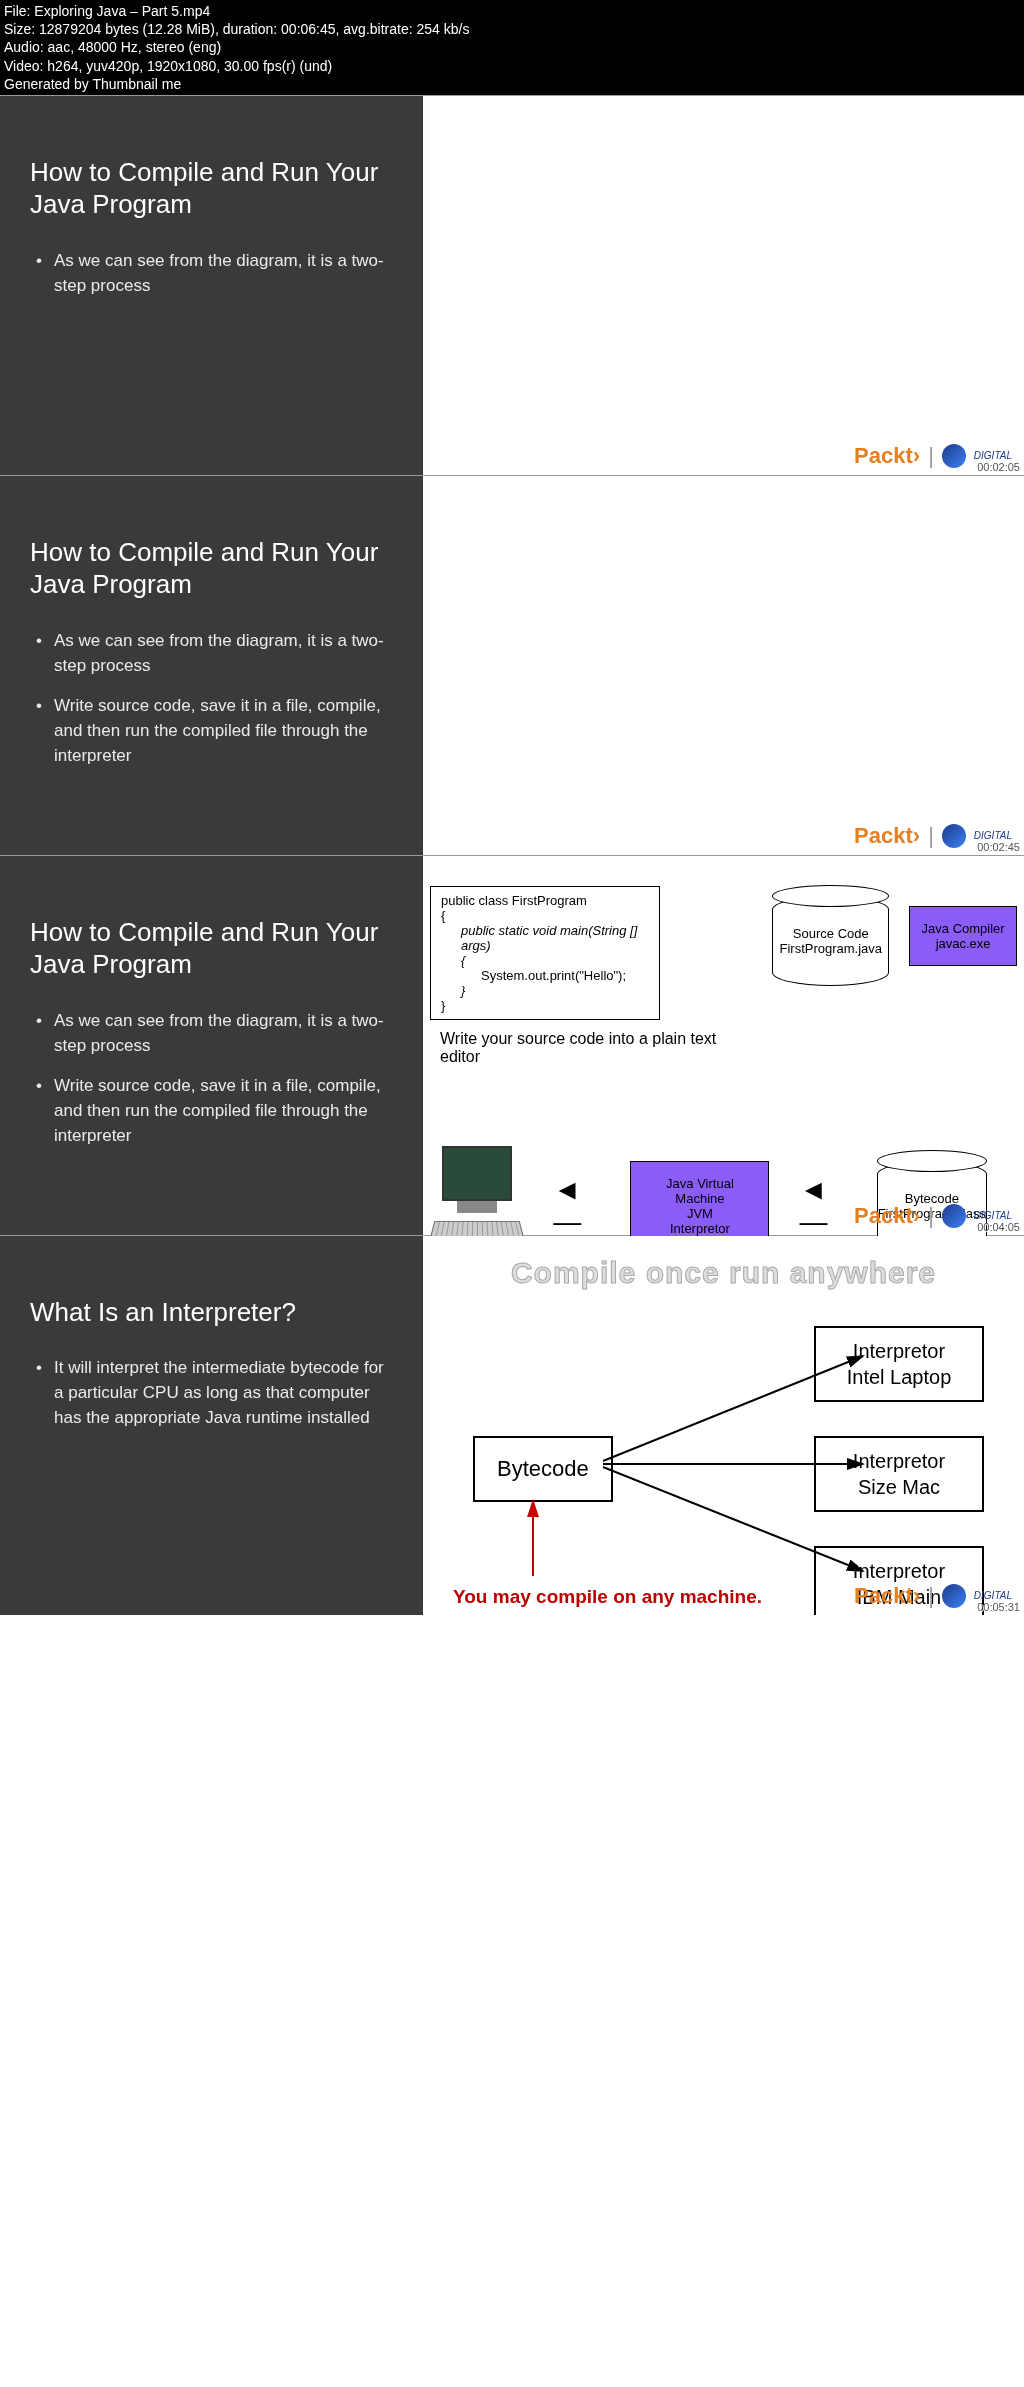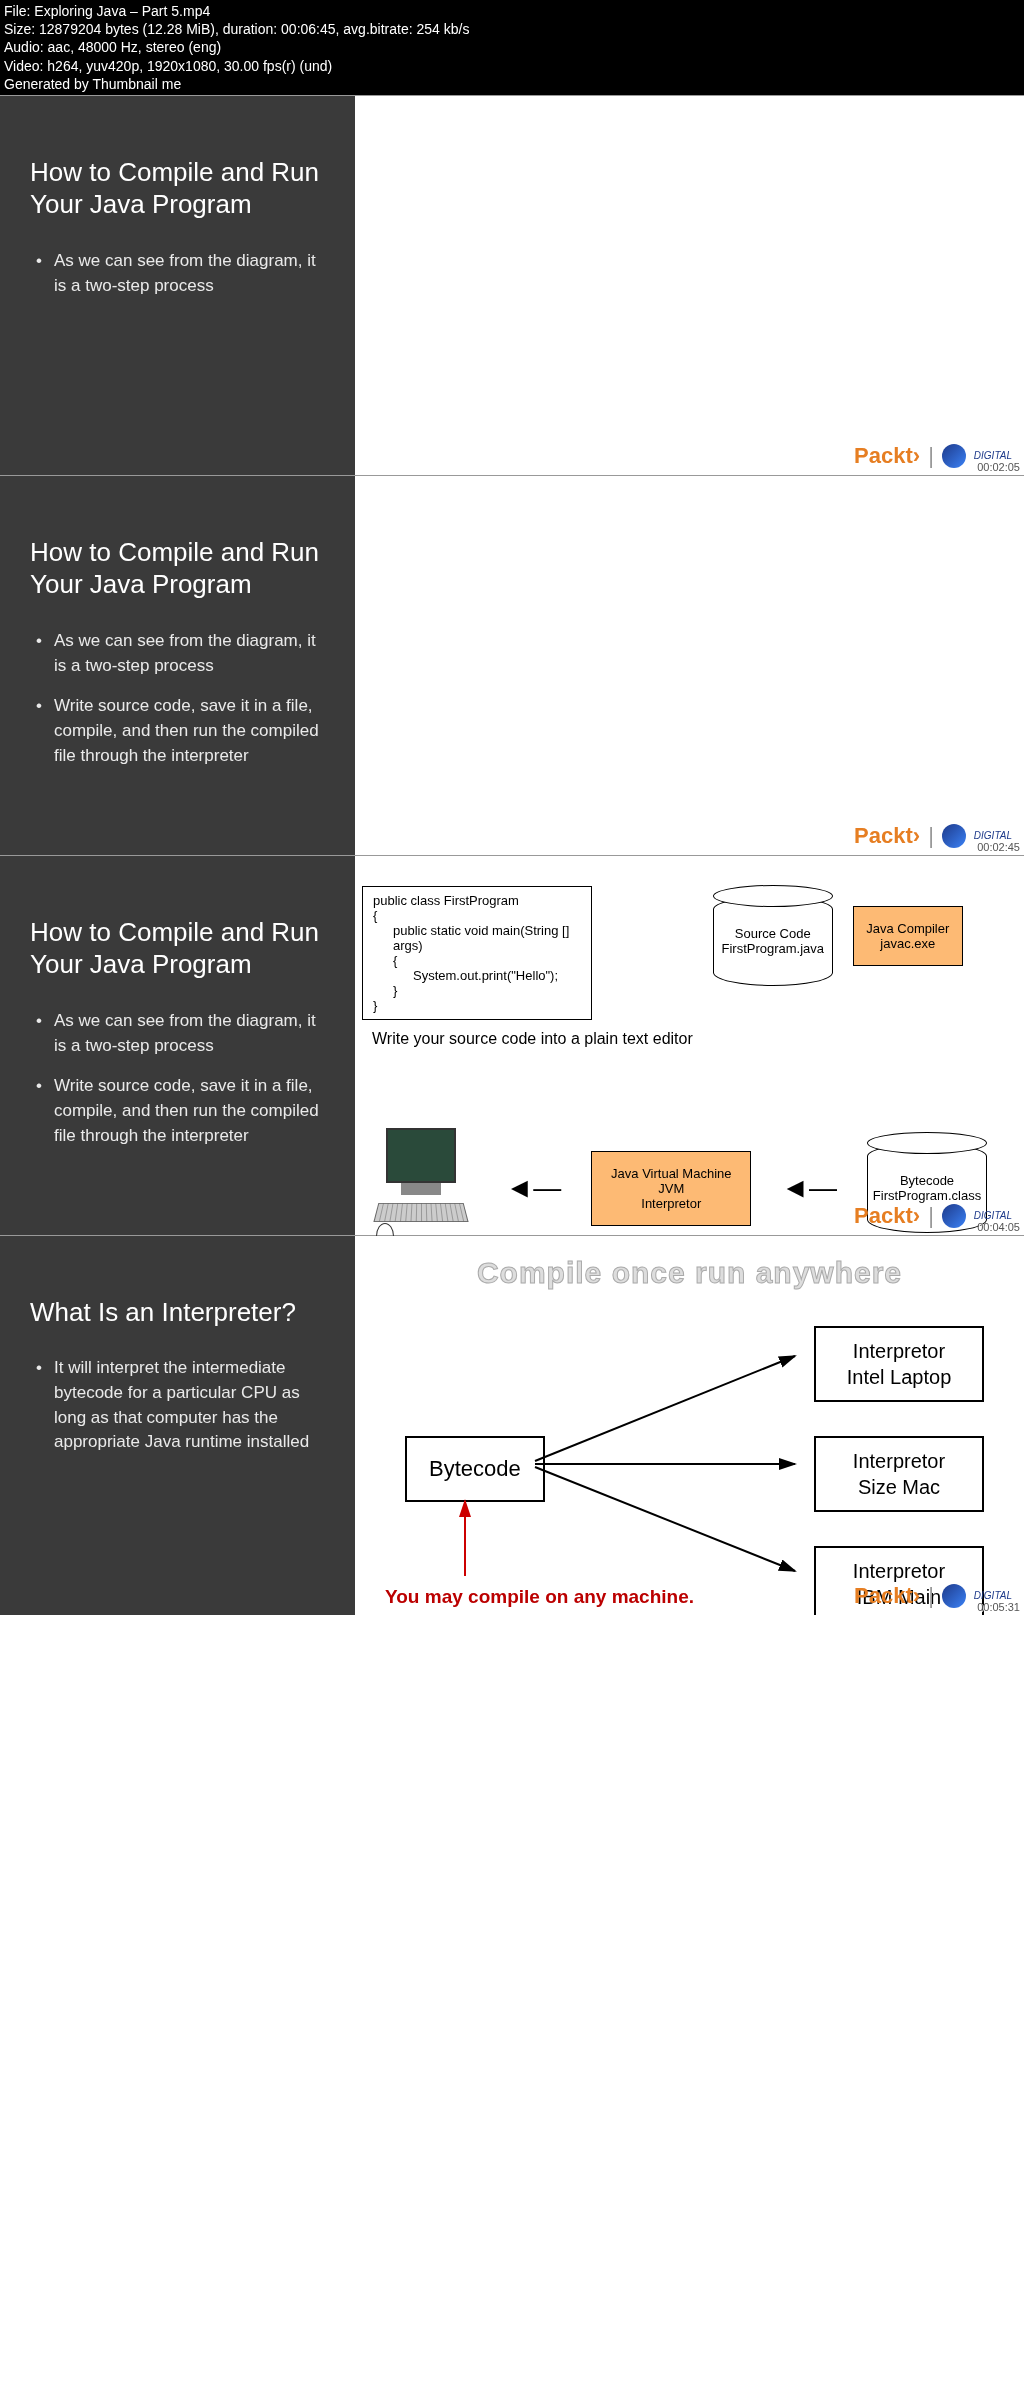--- a/index.html
+++ b/index.html
@@ -6,7 +6,7 @@
   body { background: #fff; font-family: "Segoe UI", Arial, sans-serif; width: 1024px; }
   .header { background: #000; color: #fff; padding: 2px 4px; font-size: 14px; line-height: 1.3; }
   .slide-row { display: flex; width: 1024px; border-top: 1px solid #999; }
-  .sidebar { width: 355px; background: #3a3a3a; color: #fff; padding: 60px 30px 30px 30px; }
+  .sidebar { width: 423px; background: #3a3a3a; color: #fff; padding: 60px 30px 30px 30px; }
   .sidebar h2 { font-size: 26px; font-weight: 400; line-height: 1.25; margin-bottom: 28px; }
   .sidebar ul { list-style: none; padding-left: 6px; }
   .sidebar li { position: relative; padding-left: 18px; font-size: 17px; line-height: 1.45; margin-bottom: 16px; color: #eaeaea; }

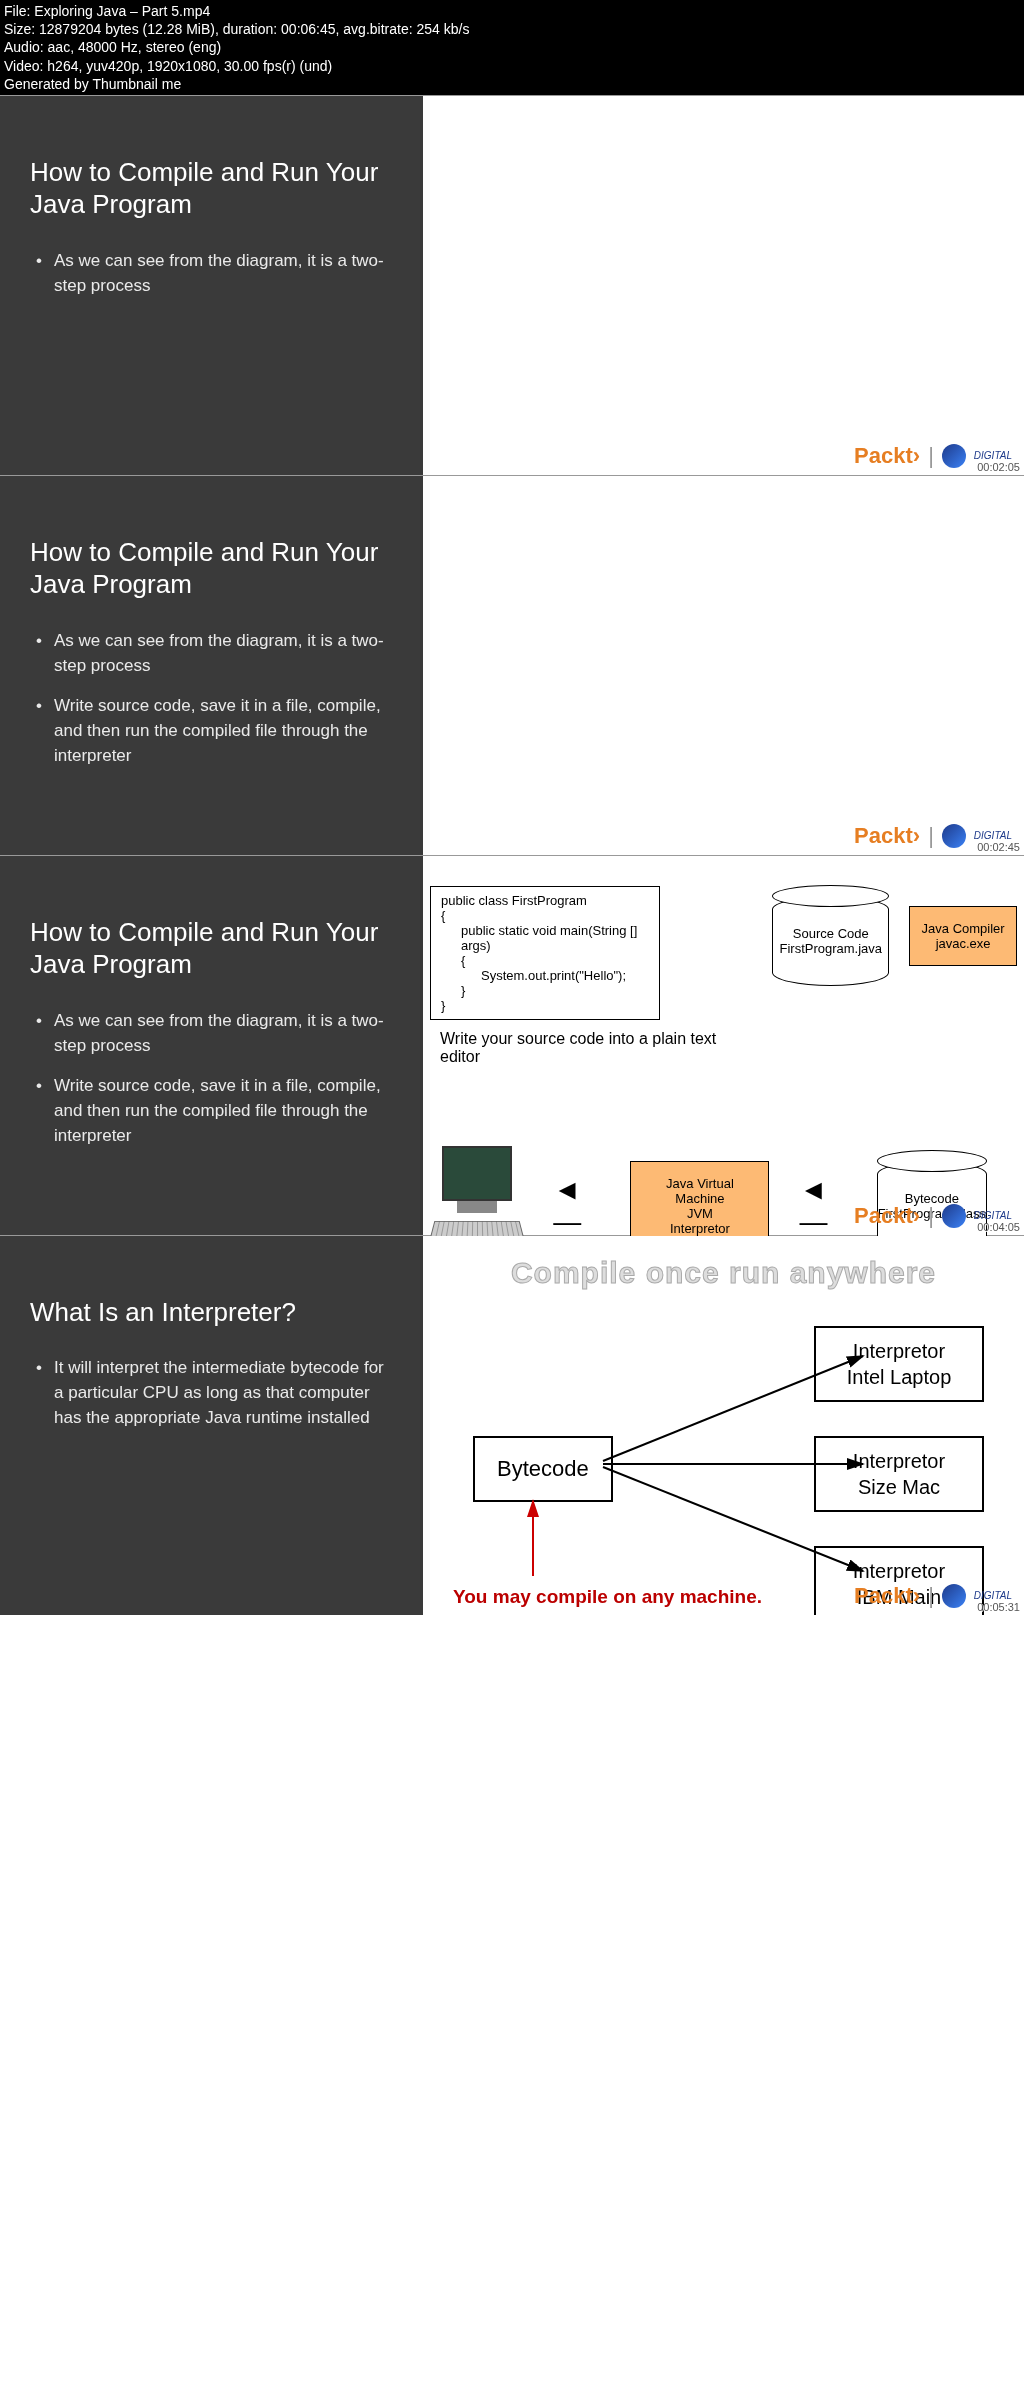--- a/index.html
+++ b/index.html
@@ -20,7 +20,7 @@
   .timestamp { position: absolute; right: 4px; bottom: 2px; font-size: 11px; color: #555; text-shadow: 1px 1px 0 #fff; }
   .diagram3 { padding: 30px 7px; }
   .codebox { border: 1px solid #000; padding: 6px 10px; font-family: Arial, sans-serif; font-size: 13px; width: 230px; }
-  .codebox .ind1 { padding-left: 20px; }
+  .codebox .ind1 { padding-left: 20px; font-style: italic; }
   .codebox .ind2 { padding-left: 40px; }
   .row3a { display: flex; align-items: flex-start; gap: 20px; }
   .cyl { width: 120px; position: relative; }

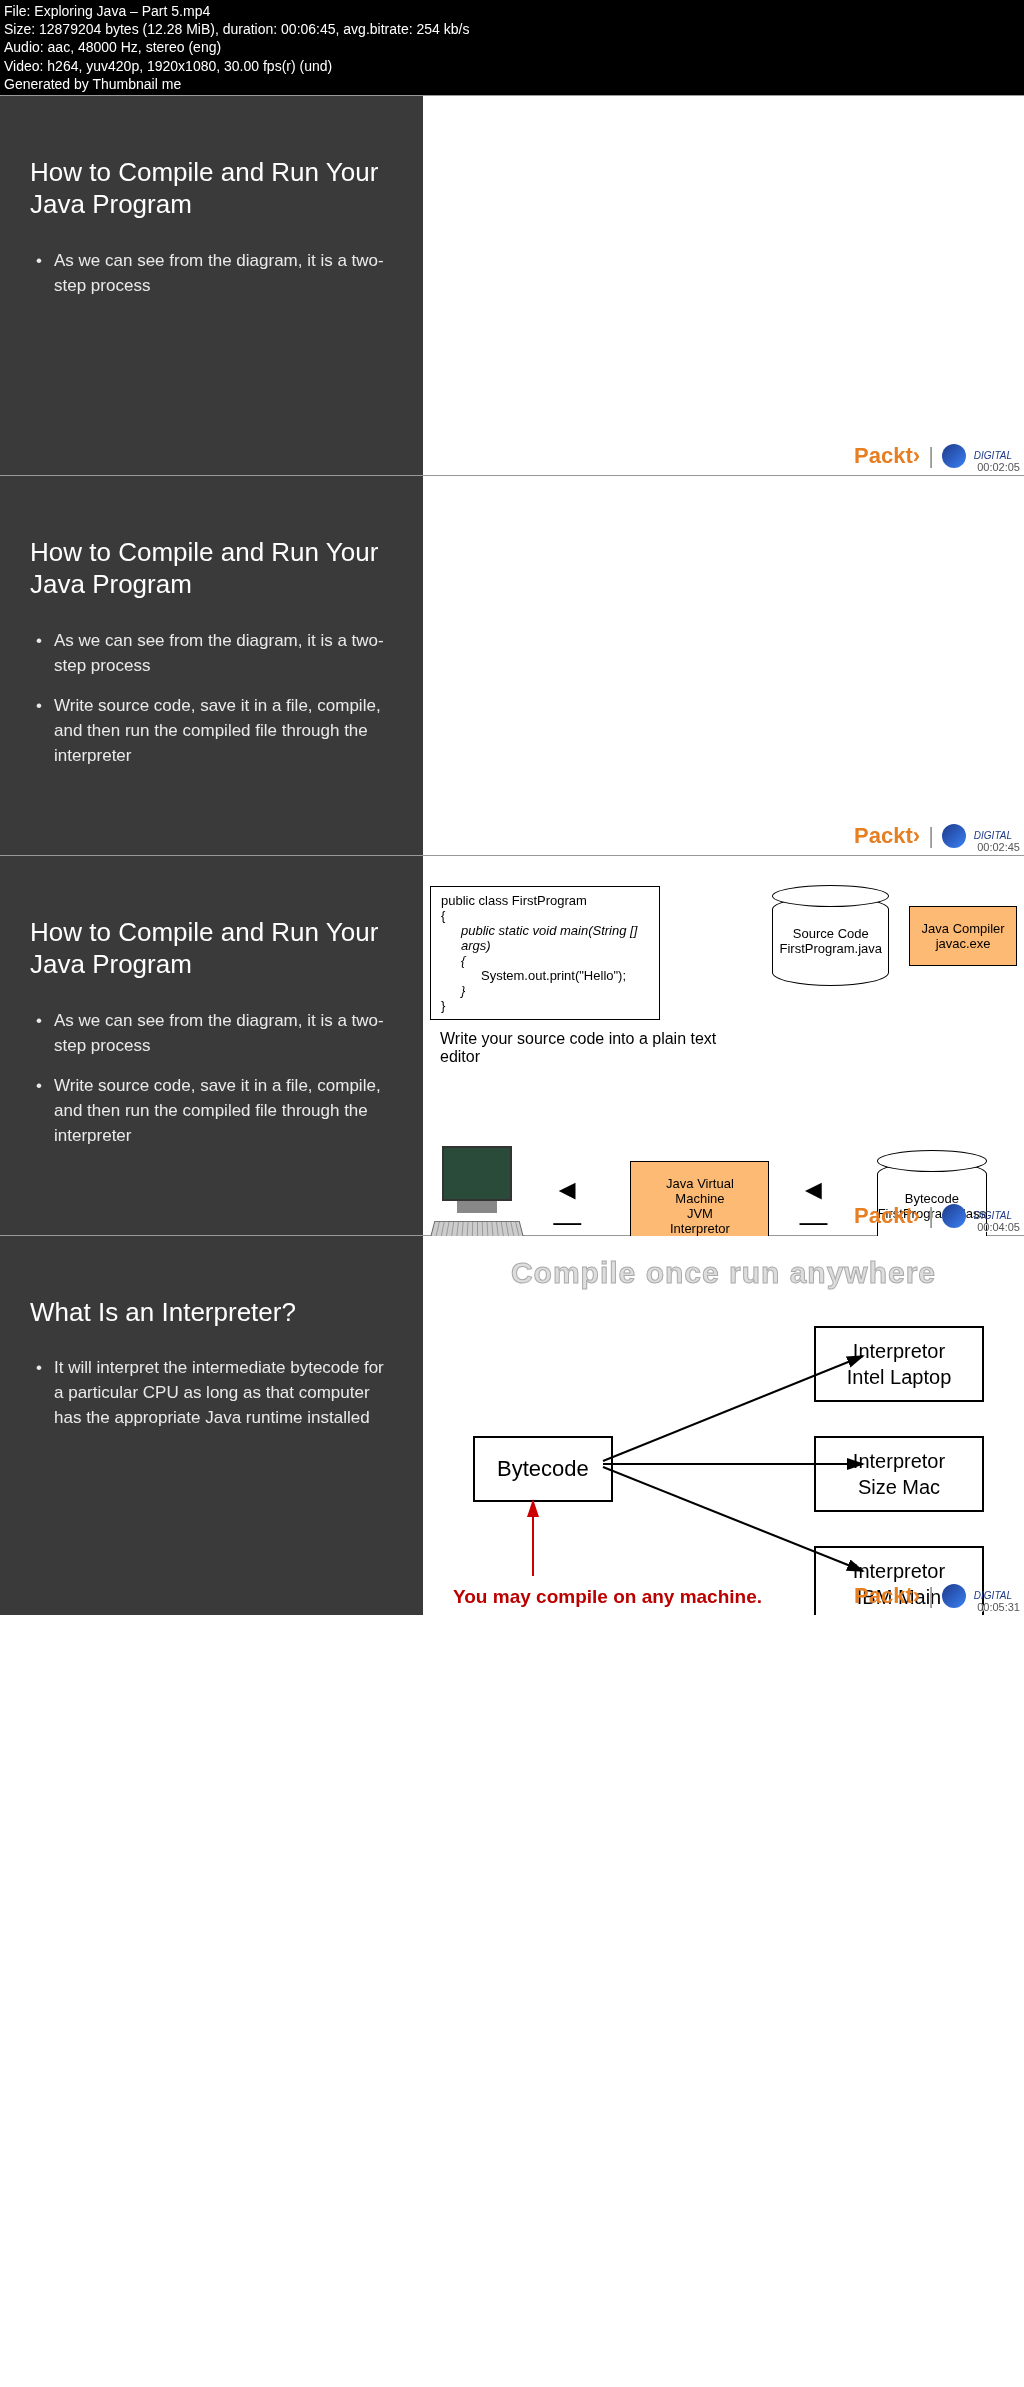--- a/index.html
+++ b/index.html
@@ -26,7 +26,7 @@
   .cyl { width: 120px; position: relative; }
   .cyl-body { border: 1px solid #000; border-radius: 50% / 15%; height: 90px; display: flex; flex-direction: column; align-items: center; justify-content: center; font-size: 13px; background: #fff; text-align: center; }
   .cyl-top { border: 1px solid #000; border-radius: 50%; height: 22px; width: 100%; position: absolute; top: -11px; background: #fff; }
-  .rect { border: 1px solid #000; padding: 14px 10px; font-size: 13px; background: #fdba74; text-align: center; }
+  .rect { border: 1px solid #000; padding: 14px 10px; font-size: 13px; background: #8b5cf6; text-align: center; }
   .caption3 { font-size: 16px; margin-top: 10px; margin-left: 10px; }
   .row3b { display: flex; align-items: center; gap: 30px; margin-top: 80px; justify-content: flex-end; padding-right: 30px; }
   .computer { width: 110px; }

